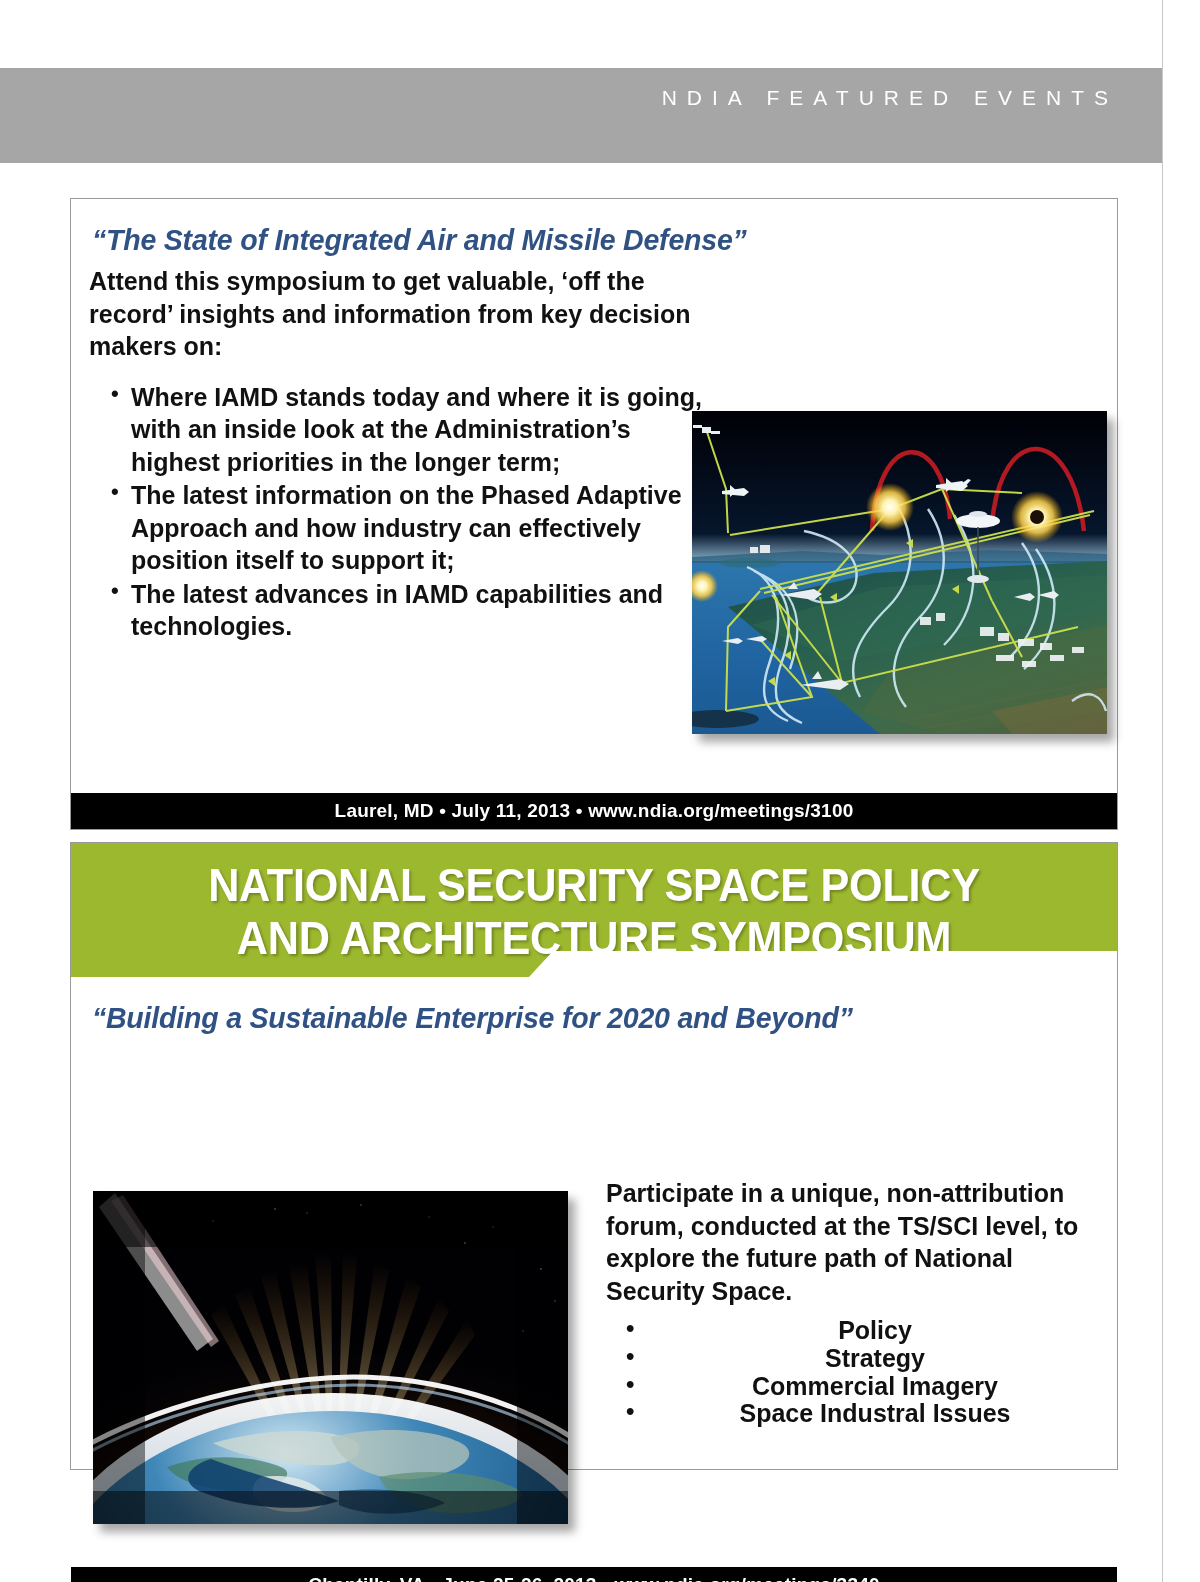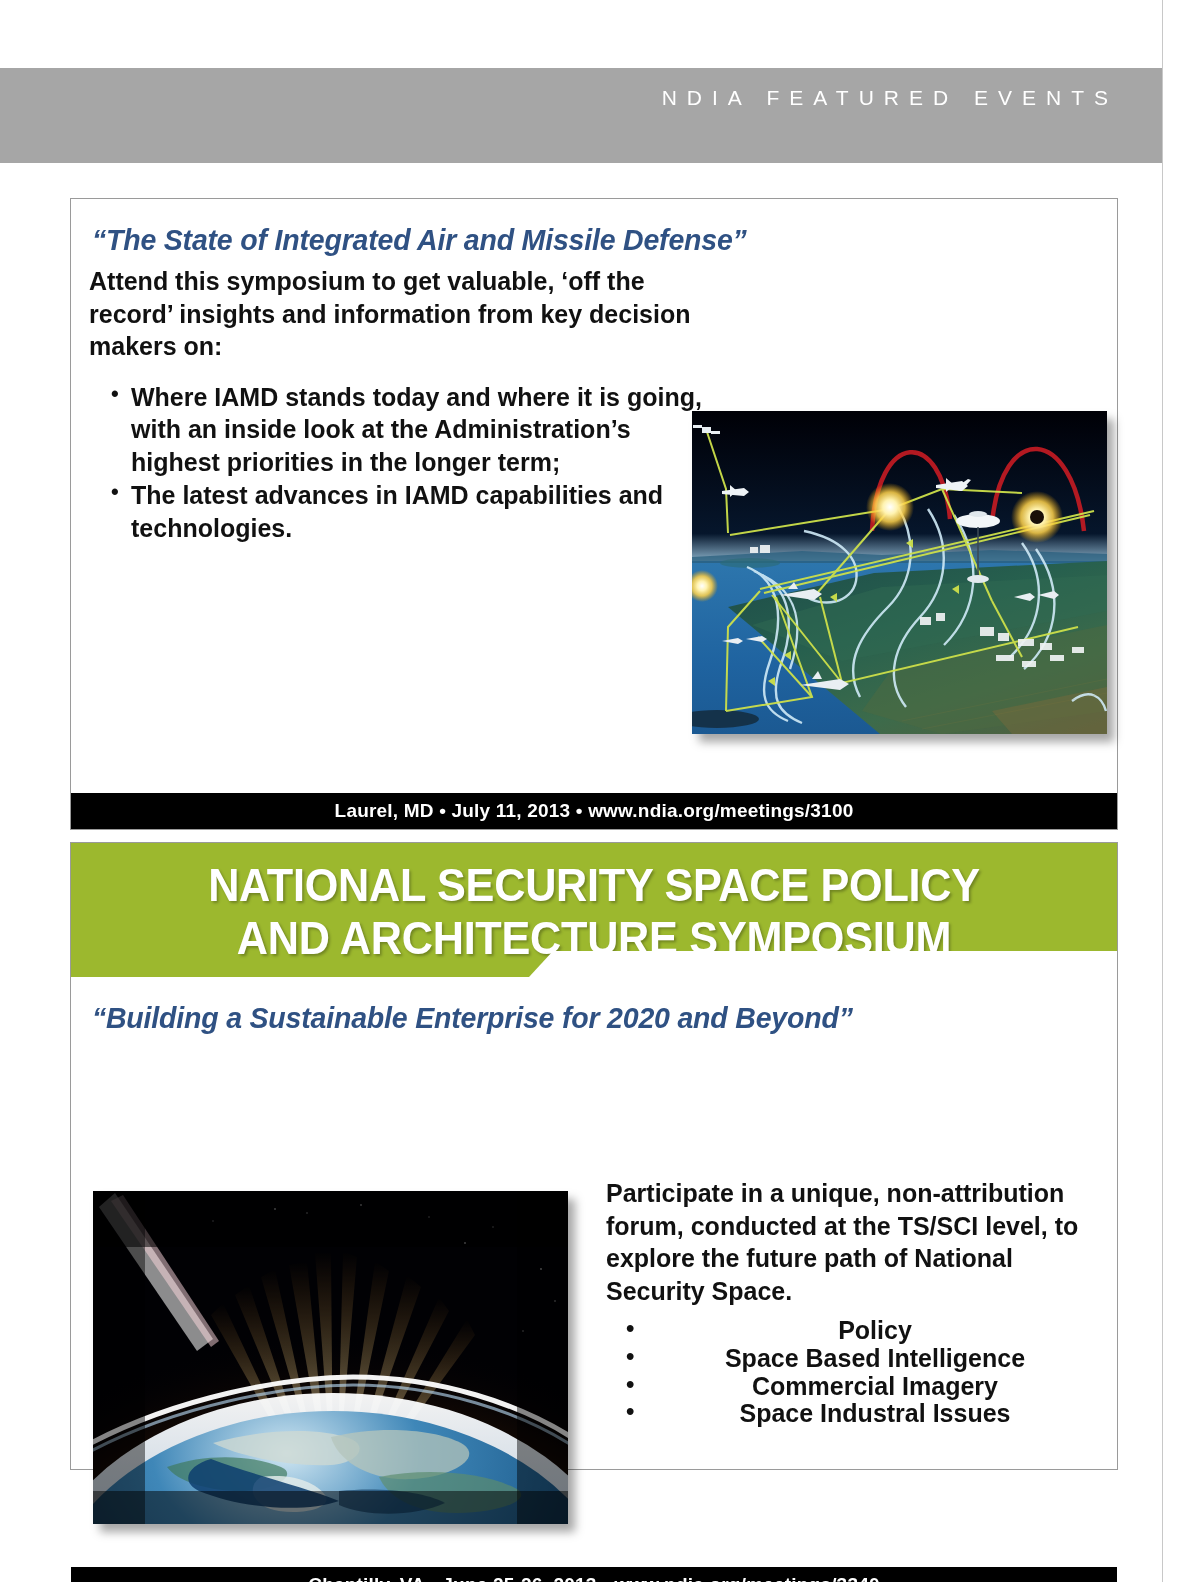--- a/index.html
+++ b/index.html
@@ -285,6 +285,7 @@
         <p class="body-text">Attend this symposium to get valuable, ‘off the record’ insights and information from key decision makers on:</p>
         <ul class="bullets">
           <li>Where IAMD stands today and where it is going, with an inside look at the Administration’s highest priorities in the longer term;</li>
+          <li>The latest information on the Phased Adaptive Approach and how industry can effectively position itself to support it;</li>
           <li>The latest advances in IAMD capabilities and technologies.</li>
         </ul>
       </div>

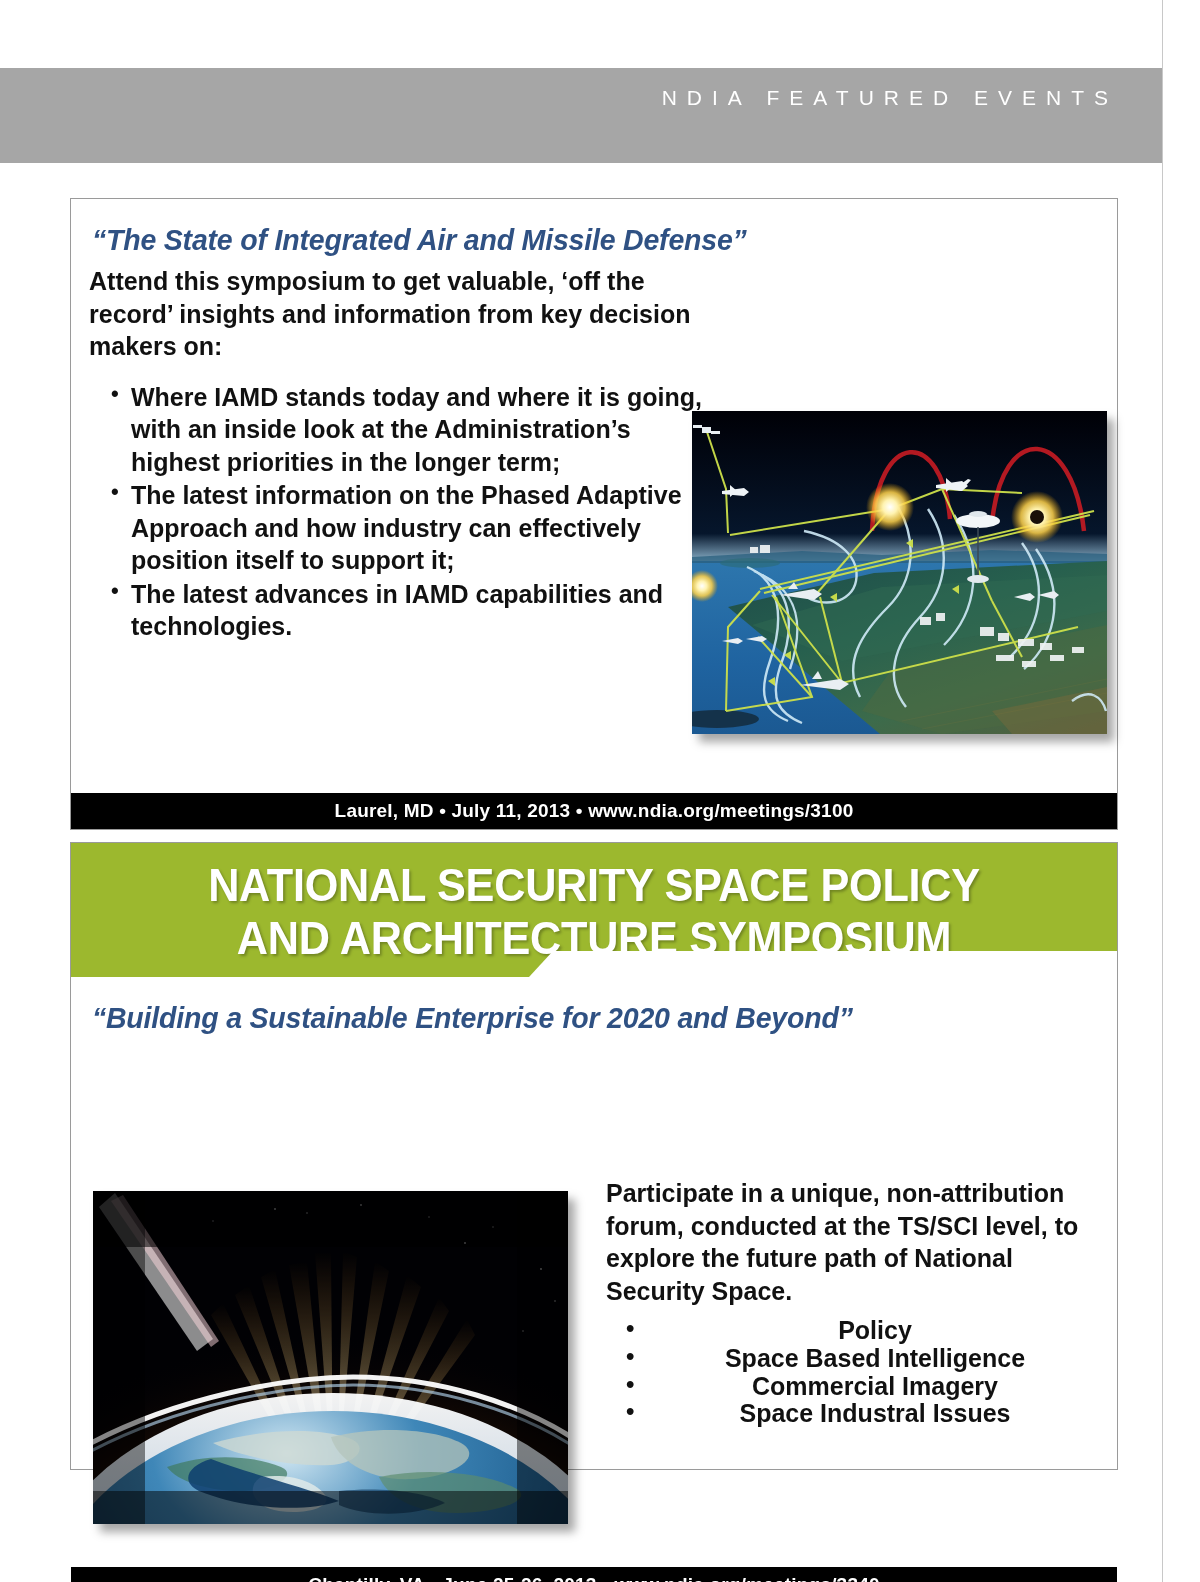--- a/index.html
+++ b/index.html
@@ -551,6 +551,7 @@
         <p class="body-text space-lead">Participate in a unique, non-attribution forum, conducted at the TS/SCI level, to explore the future path of National Security Space.</p>
         <ul class="bullets-space">
           <li>Policy</li>
+          <li>Strategy</li>
           <li>Space Based Intelligence</li>
           <li>Commercial Imagery</li>
           <li>Space Industral Issues</li>

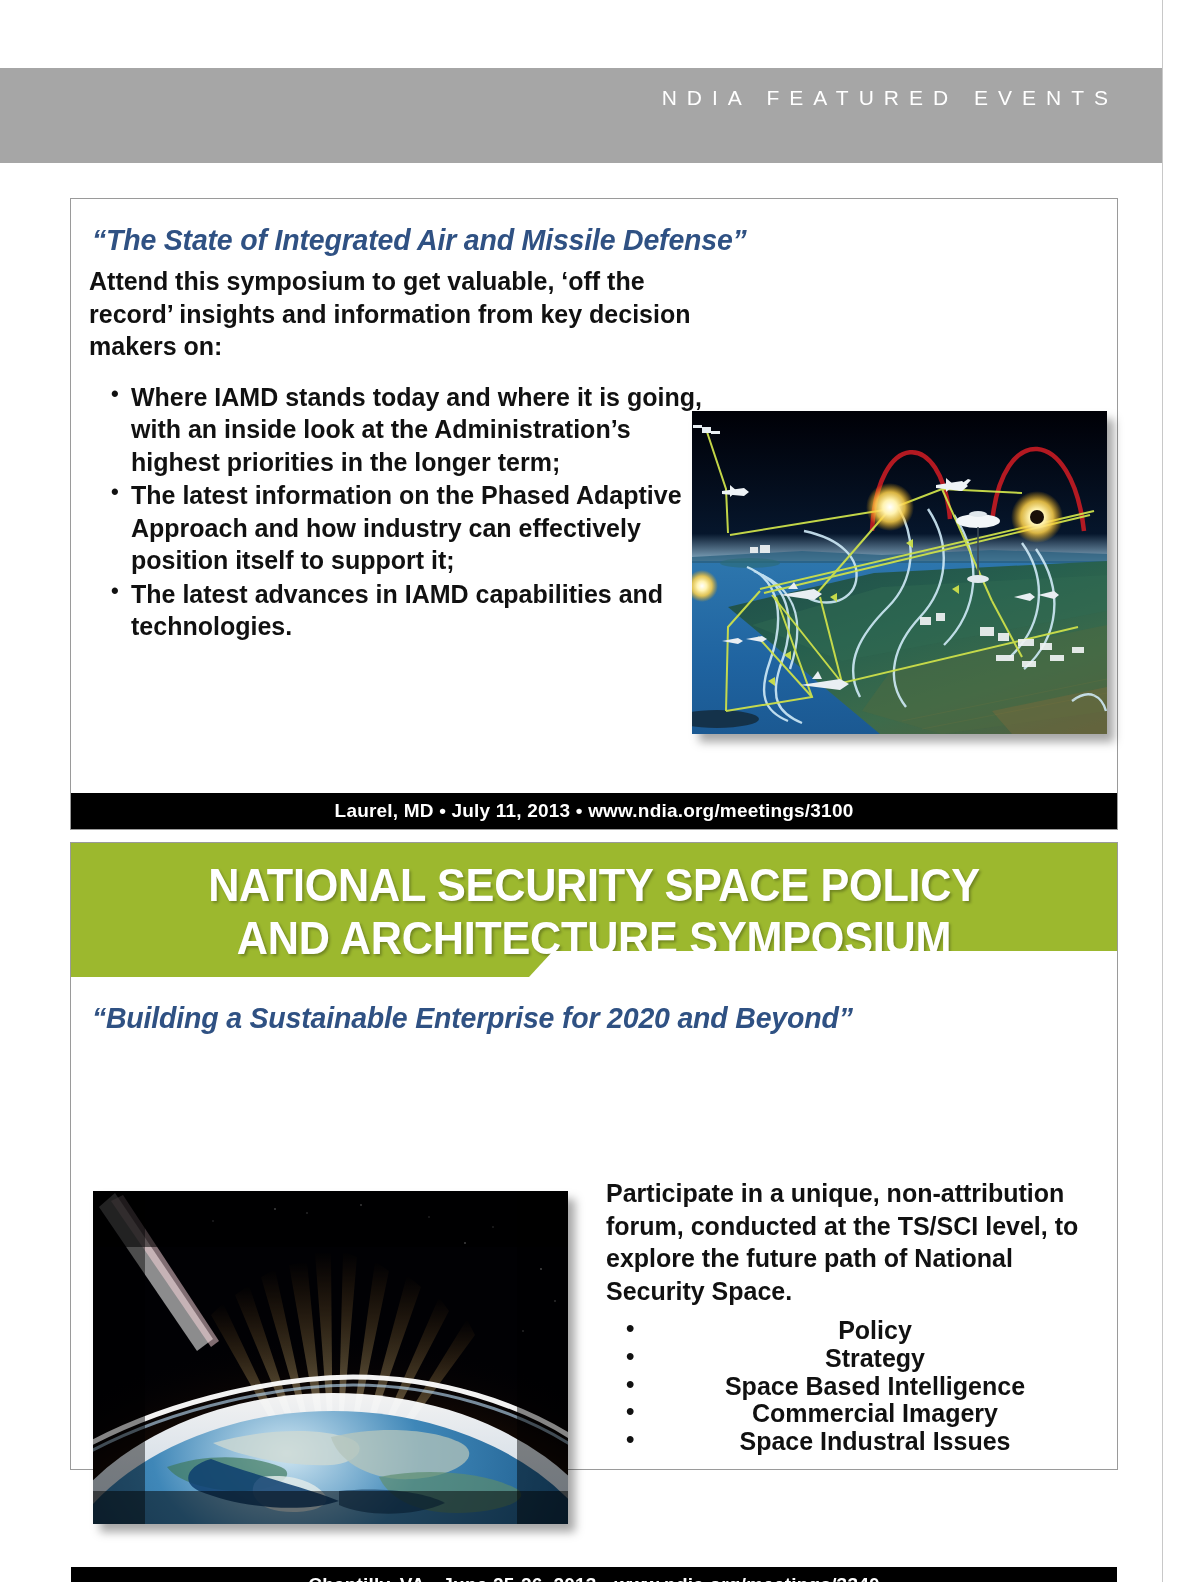--- a/index.html
+++ b/index.html
@@ -552,7 +552,6 @@
         <ul class="bullets-space">
           <li>Policy</li>
           <li>Strategy</li>
-          <li>Space Based Intelligence</li>
           <li>Commercial Imagery</li>
           <li>Space Industral Issues</li>
 

